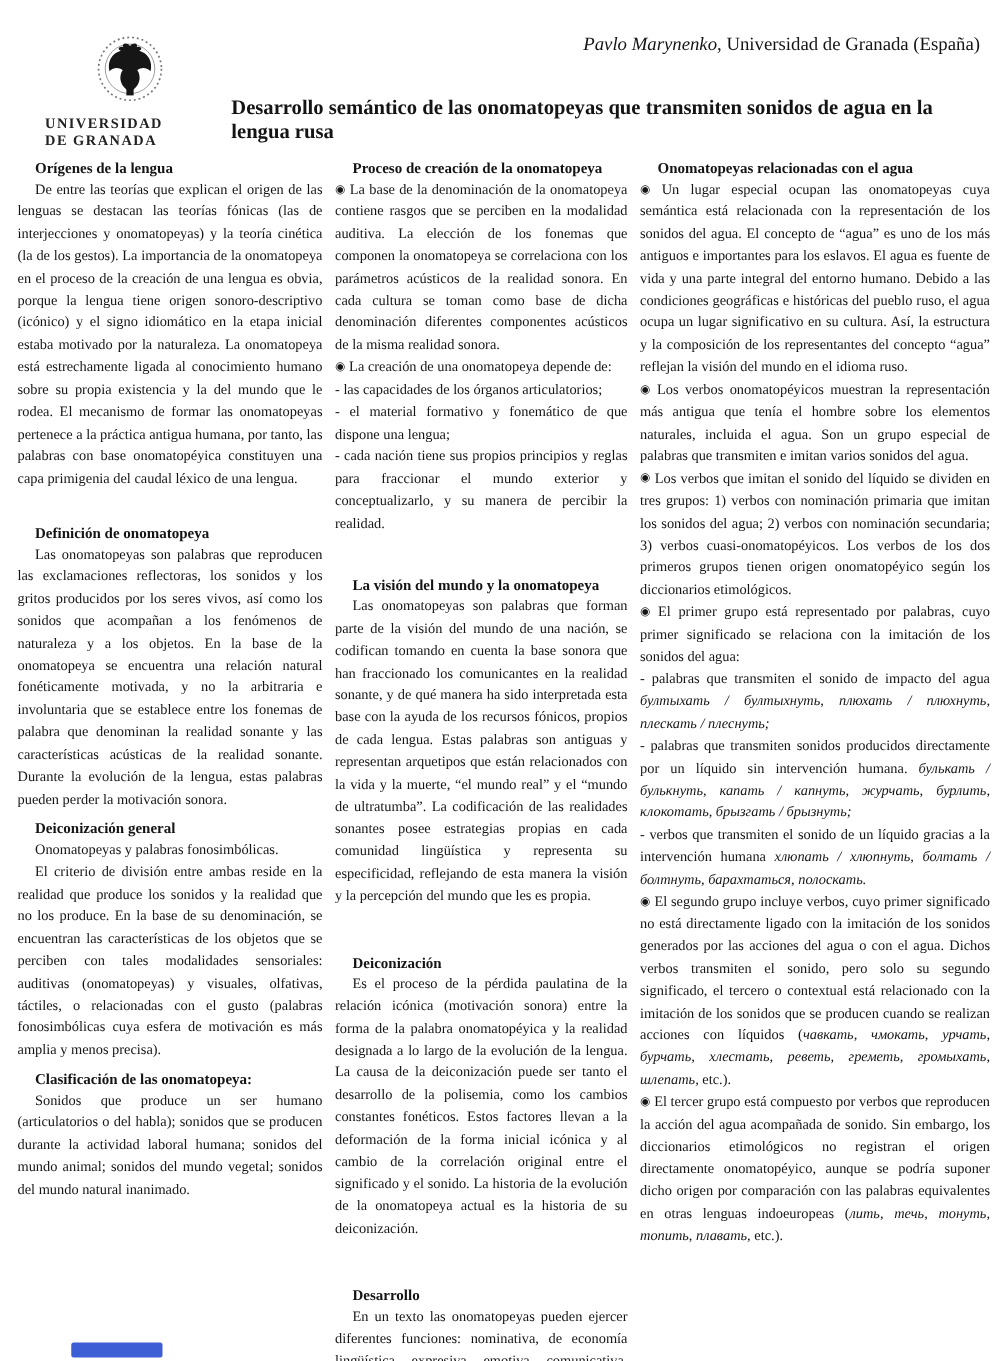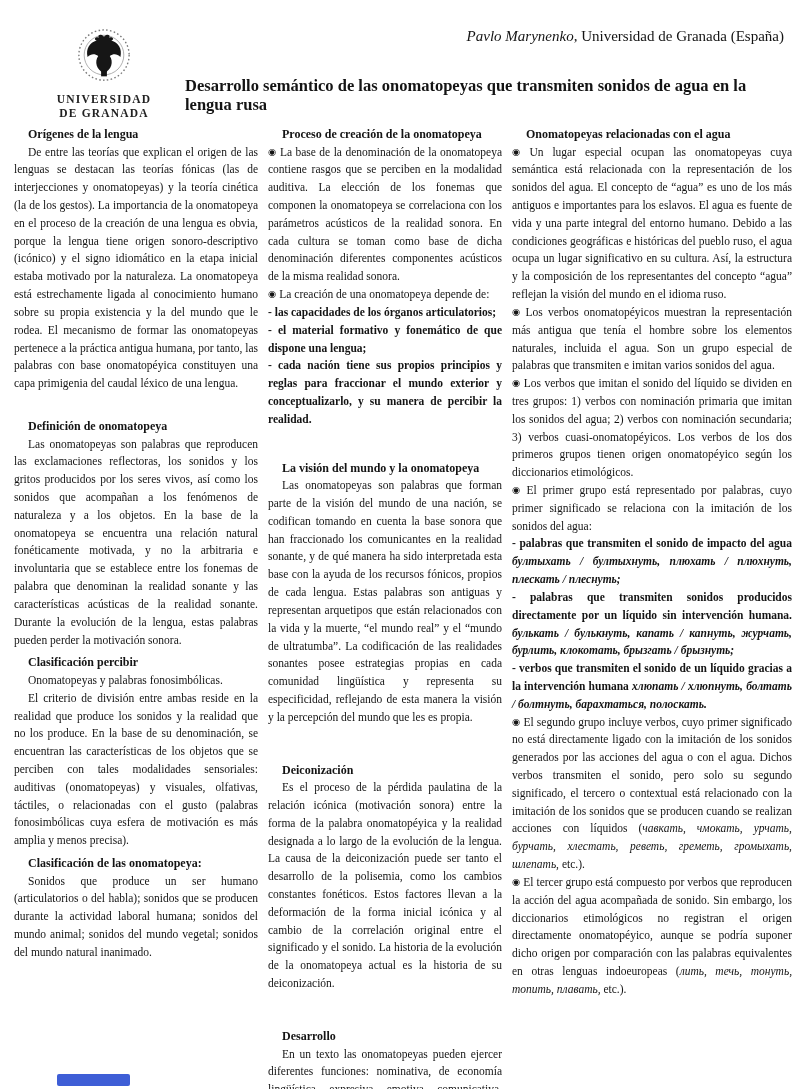--- a/index.html
+++ b/index.html
@@ -7,7 +7,7 @@
         font-family:"Liberation Serif","DejaVu Serif",serif;color:#141414;overflow:hidden;}
 
   
-  .logo{position:absolute;top:28px;left:36px;width:136px;text-align:center;}
+  .logo{position:absolute;top:28px;left:36px;width:136px;text-align:left;}
   .crest{display:block;margin:0 auto;width:58px;height:58px;}
   .logo-text{font-weight:bold;font-size:11.5px;line-height:1.25;letter-spacing:1.2px;margin-top:6px;color:#222;}
   .author{position:absolute;top:28px;right:16px;font-size:15px;white-space:nowrap;}

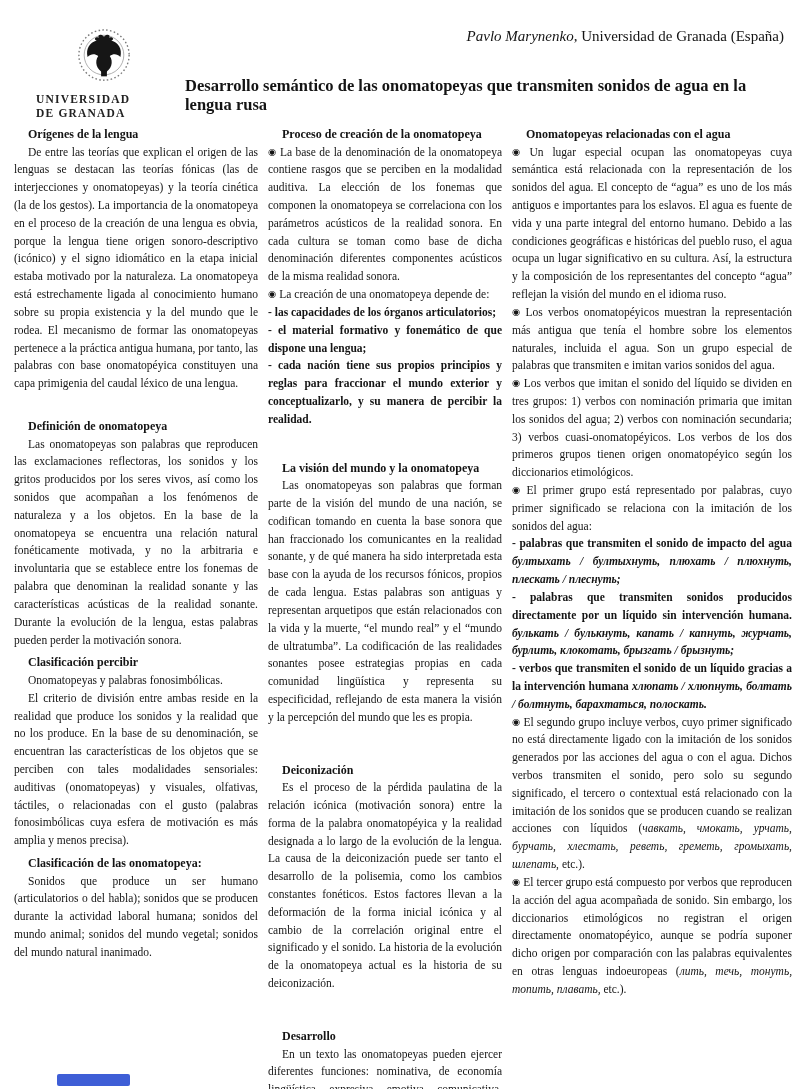--- a/index.html
+++ b/index.html
@@ -22,7 +22,7 @@
   .col3{width:280px;}
   .sec{font-size:12px;font-weight:bold;margin:0;padding-left:14px;text-align:left;}
   .col p{margin:0;text-indent:14px;}
-  .col p.flush{text-indent:0;font-weight:bold;}
+  .col p.flush{text-indent:0;}
   .mt-sm{margin-top:4px;}
   .mt-md{margin-top:24px;}
   .mt-lg{margin-top:30px;}

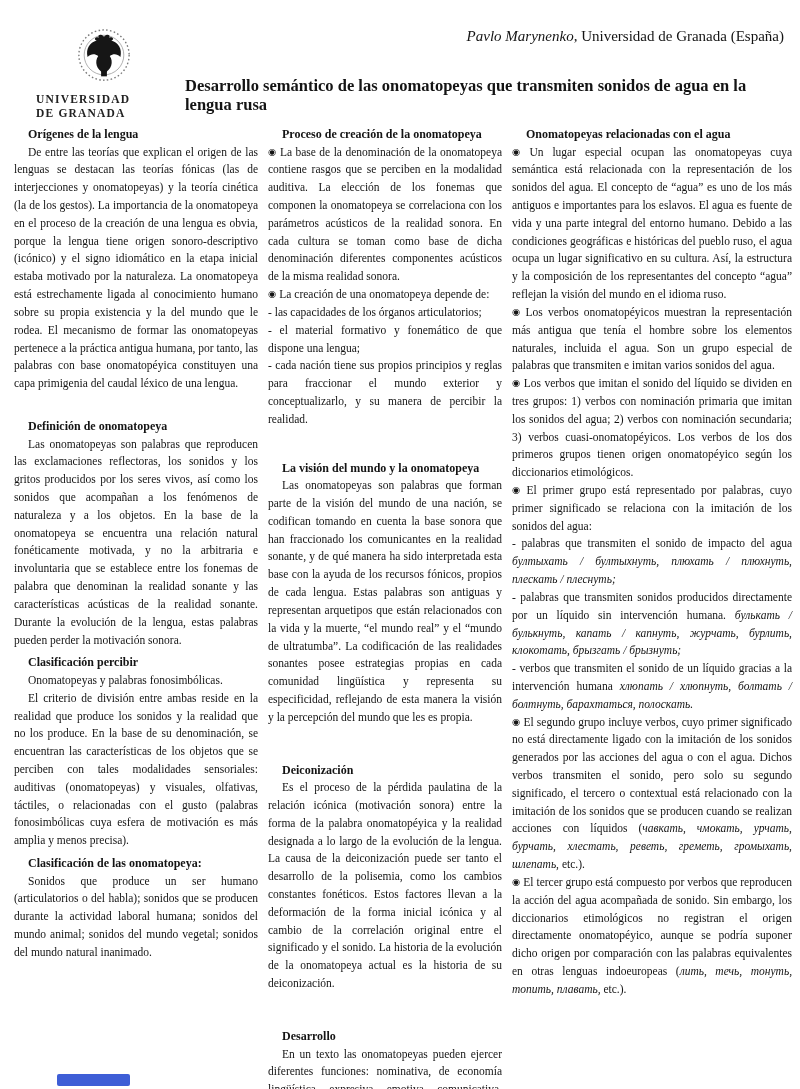--- a/index.html
+++ b/index.html
@@ -64,7 +64,7 @@
       <h3 class="sec mt-md">Definición de onomatopeya</h3>
       <p>Las onomatopeyas son palabras que reproducen las exclamaciones reflectoras, los sonidos y los gritos producidos por los seres vivos, así como los sonidos que acompañan a los fenómenos de naturaleza y a los objetos. En la base de la onomatopeya se encuentra una relación natural fonéticamente motivada, y no la arbitraria e involuntaria que se establece entre los fonemas de palabra que denominan la realidad sonante y las características acústicas de la realidad sonante. Durante la evolución de la lengua, estas palabras pueden perder la motivación sonora.</p>
 
-      <h3 class="sec mt-sm">Clasificación percibir</h3>
+      <h3 class="sec mt-sm">Deiconización general</h3>
       <p>Onomatopeyas y palabras fonosimbólicas.</p>
       <p>El criterio de división entre ambas reside en la realidad que produce los sonidos y la realidad que no los produce. En la base de su denominación, se encuentran las características de los objetos que se perciben con tales modalidades sensoriales: auditivas (onomatopeyas) y visuales, olfativas, táctiles, o relacionadas con el gusto (palabras fonosimbólicas cuya esfera de motivación es más amplia y menos precisa).</p>
 

